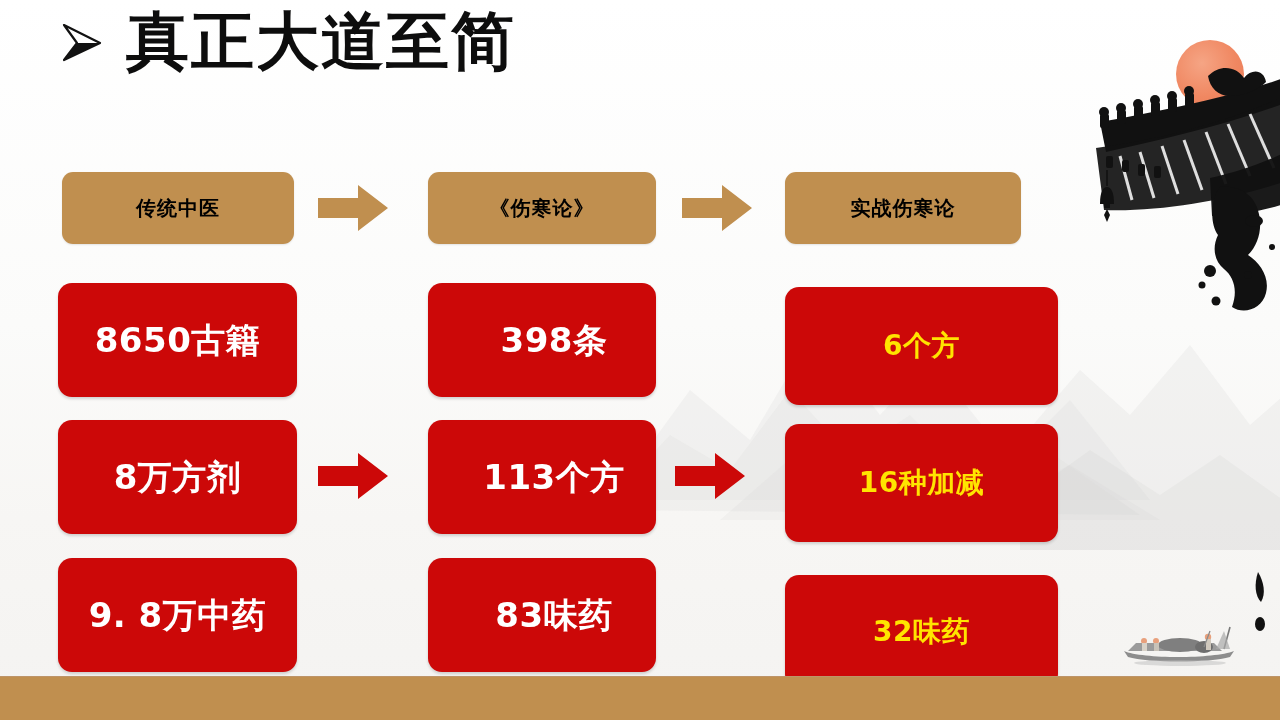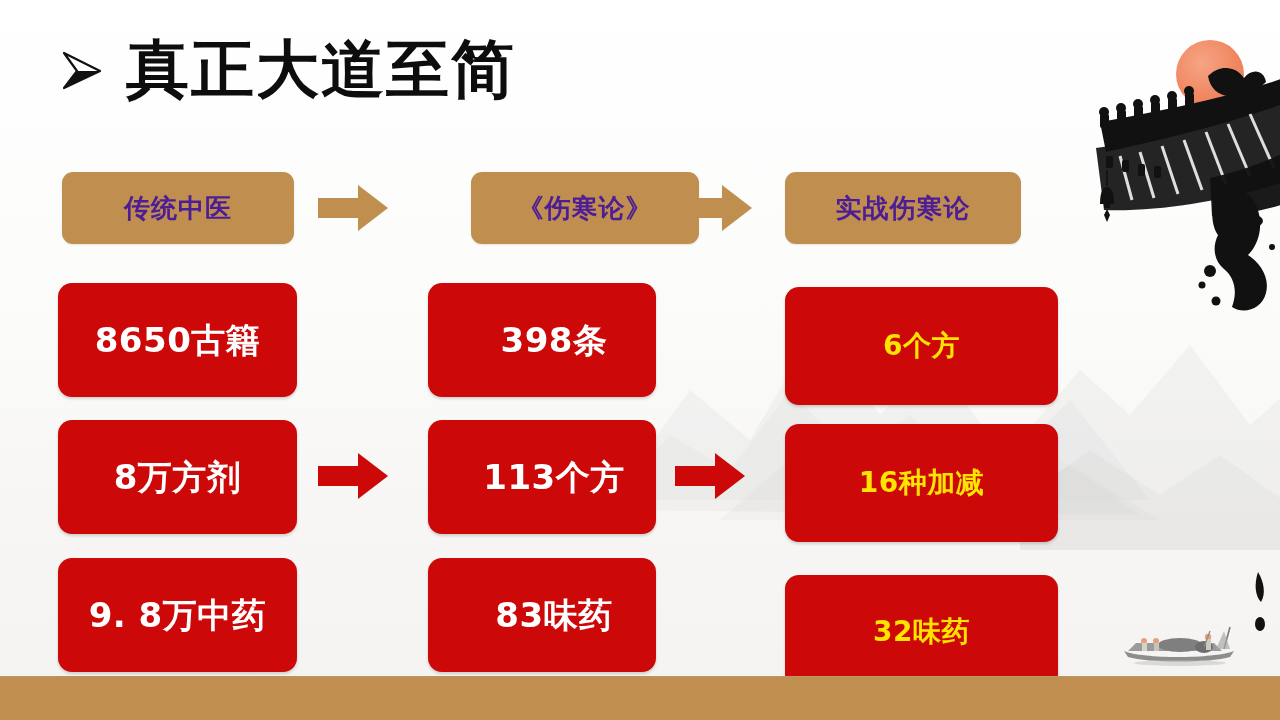--- a/index.html
+++ b/index.html
@@ -53,7 +53,7 @@
 
   
   .title-row {
-    position:absolute; left:58px; top:38px;
+    position:absolute; left:58px; top:10px;
     display:flex; align-items:center; gap:22px;
   }
   .title-bullet {

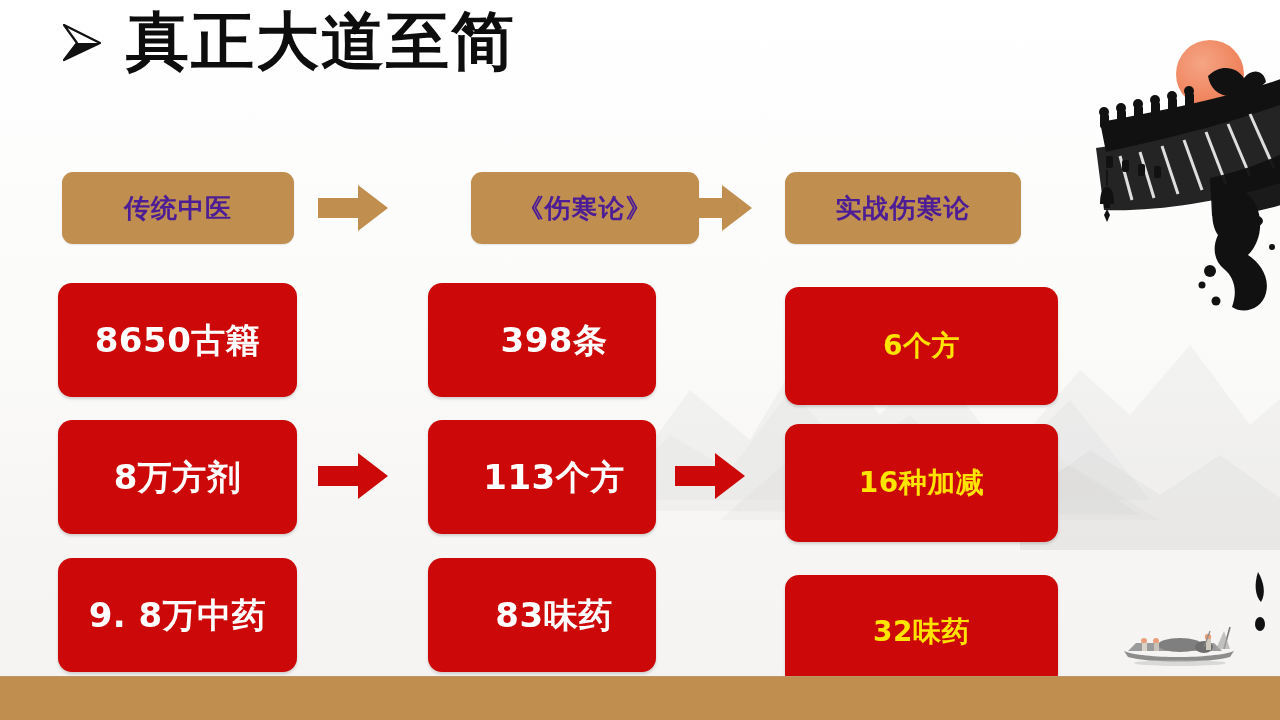--- a/index.html
+++ b/index.html
@@ -72,7 +72,7 @@
     background:#c08f4f;
     border-radius:11px;
     display:flex; align-items:center; justify-content:center;
-    color:#4c1d95; font-weight:bold; font-size:26px; letter-spacing:1px;
+    color:#000000; font-weight:bold; font-size:20px; letter-spacing:1px;
     font-family:"DejaVu Sans","Liberation Sans",sans-serif;
     box-shadow:0 1px 2px rgba(0,0,0,.10);
   }

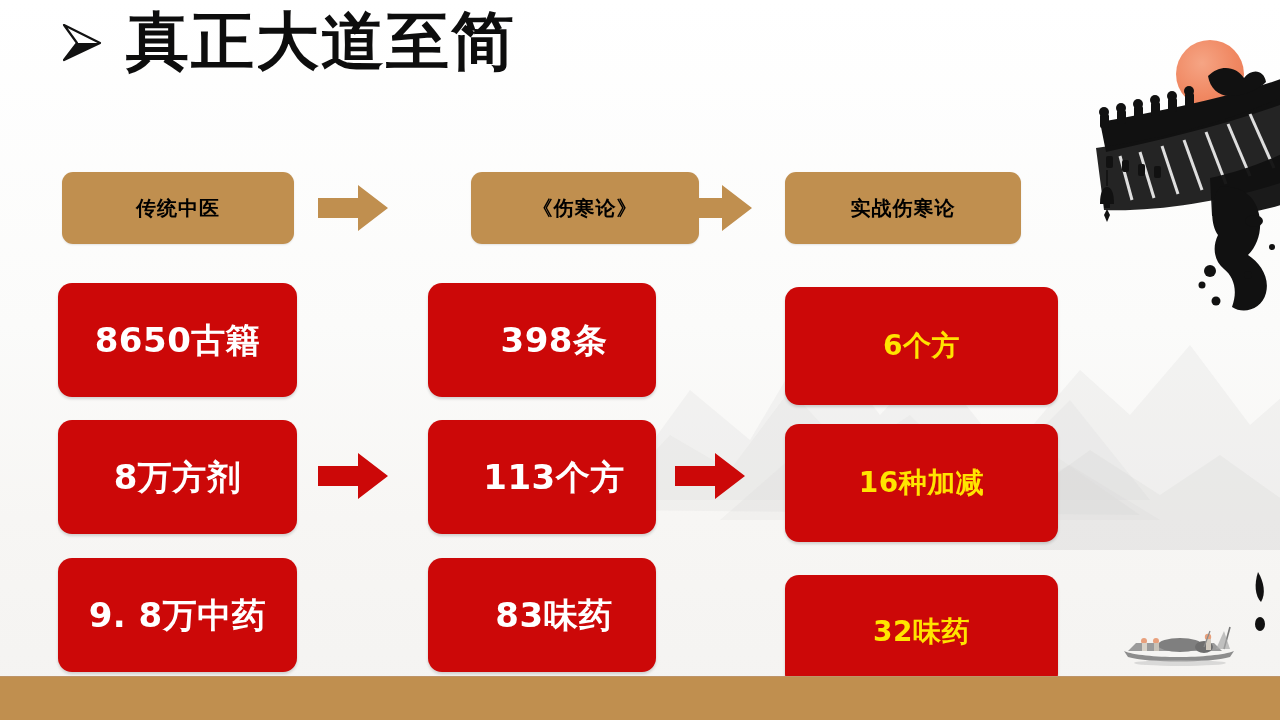--- a/index.html
+++ b/index.html
@@ -77,7 +77,7 @@
     box-shadow:0 1px 2px rgba(0,0,0,.10);
   }
   .hdr1 { left:62px;  top:172px; width:232px; }
-  .hdr2 { left:428px; top:172px; width:228px;margin-left:43px; }
+  .hdr2 { left:428px; top:172px; width:228px; }
   .hdr3 { left:785px; top:172px; width:236px; }
 
   

